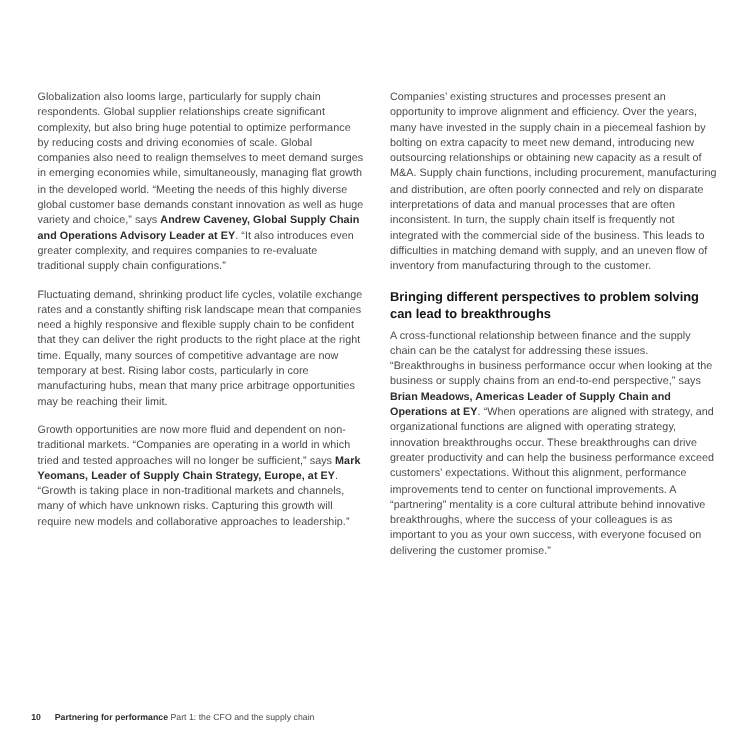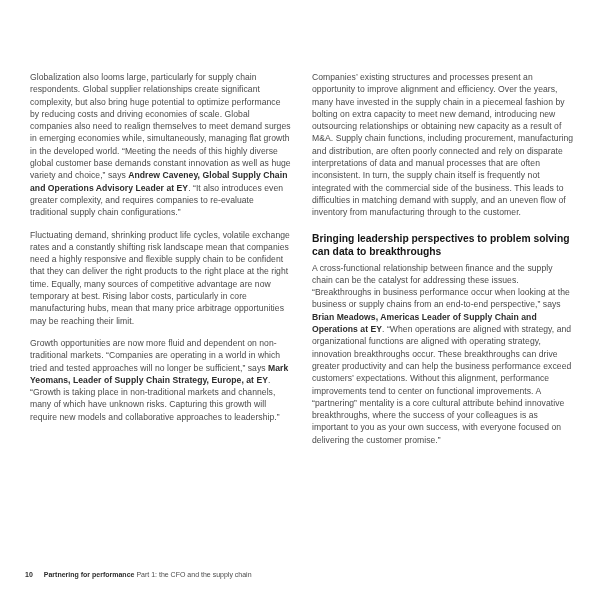--- a/index.html
+++ b/index.html
@@ -81,7 +81,7 @@
       </div>
     <div class="col">
         <p class="para"><span>Companies’ existing structures and processes present an opportunity to improve alignment and efficiency. Over the years, many have invested in the supply chain in a piecemeal fashion by bolting on extra capacity to meet new demand, introducing new outsourcing relationships or obtaining new capacity as a result of M&amp;A. Supply chain functions, including procurement, manufacturing and distribution, are often poorly connected and rely on disparate interpretations of data and manual processes that are often inconsistent. In turn, the supply chain itself is frequently not integrated with the commercial side of the business. This leads to difficulties in matching demand with supply, and an uneven flow of inventory from manufacturing through to the customer.</span></p>
-        <h3 class="subhead"><span>Bringing leadership perspectives to problem solving</span><br><span>can data to breakthroughs</span></h3>
+        <h3 class="subhead"><span>Bringing different perspectives to problem solving</span><br><span>can data to breakthroughs</span></h3>
         <p class="para"><span>A cross-functional relationship between finance and the supply chain can be the catalyst for addressing these issues. “Breakthroughs in business performance occur when looking at the business or supply chains from an end-to-end perspective,” says </span><span class="bold">Brian Meadows, Americas Leader of Supply Chain and Operations at EY</span><span>. “When operations are aligned with strategy, and organizational functions are aligned with operating strategy, innovation breakthroughs occur. These breakthroughs can drive greater productivity and can help the business performance exceed customers’ expectations. Without this alignment, performance improvements tend to center on functional improvements. A “partnering” mentality is a core cultural attribute behind innovative breakthroughs, where the success of your colleagues is as important to you as your own success, with everyone focused on delivering the customer promise.”</span></p>
       </div>
   </div>

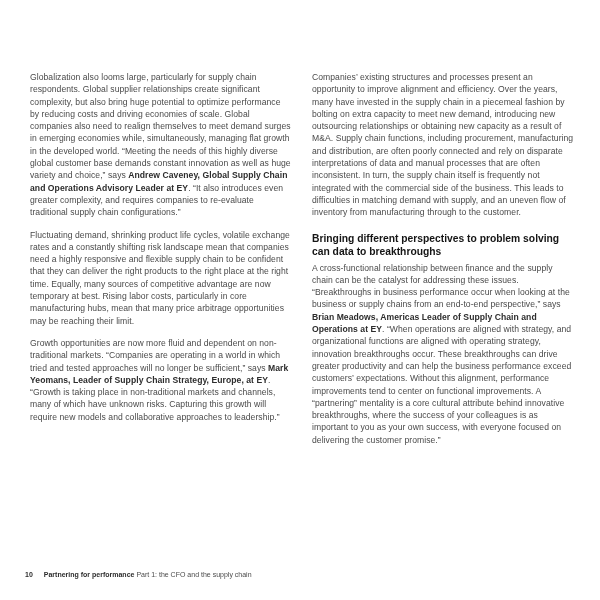--- a/index.html
+++ b/index.html
@@ -81,7 +81,7 @@
       </div>
     <div class="col">
         <p class="para"><span>Companies’ existing structures and processes present an opportunity to improve alignment and efficiency. Over the years, many have invested in the supply chain in a piecemeal fashion by bolting on extra capacity to meet new demand, introducing new outsourcing relationships or obtaining new capacity as a result of M&amp;A. Supply chain functions, including procurement, manufacturing and distribution, are often poorly connected and rely on disparate interpretations of data and manual processes that are often inconsistent. In turn, the supply chain itself is frequently not integrated with the commercial side of the business. This leads to difficulties in matching demand with supply, and an uneven flow of inventory from manufacturing through to the customer.</span></p>
-        <h3 class="subhead"><span>Bringing different perspectives to problem solving</span><br><span>can data to breakthroughs</span></h3>
+        <h3 class="subhead"><span>Bringing different perspectives to problem solving</span><br><span>can lead to breakthroughs</span></h3>
         <p class="para"><span>A cross-functional relationship between finance and the supply chain can be the catalyst for addressing these issues. “Breakthroughs in business performance occur when looking at the business or supply chains from an end-to-end perspective,” says </span><span class="bold">Brian Meadows, Americas Leader of Supply Chain and Operations at EY</span><span>. “When operations are aligned with strategy, and organizational functions are aligned with operating strategy, innovation breakthroughs occur. These breakthroughs can drive greater productivity and can help the business performance exceed customers’ expectations. Without this alignment, performance improvements tend to center on functional improvements. A “partnering” mentality is a core cultural attribute behind innovative breakthroughs, where the success of your colleagues is as important to you as your own success, with everyone focused on delivering the customer promise.”</span></p>
       </div>
   </div>

